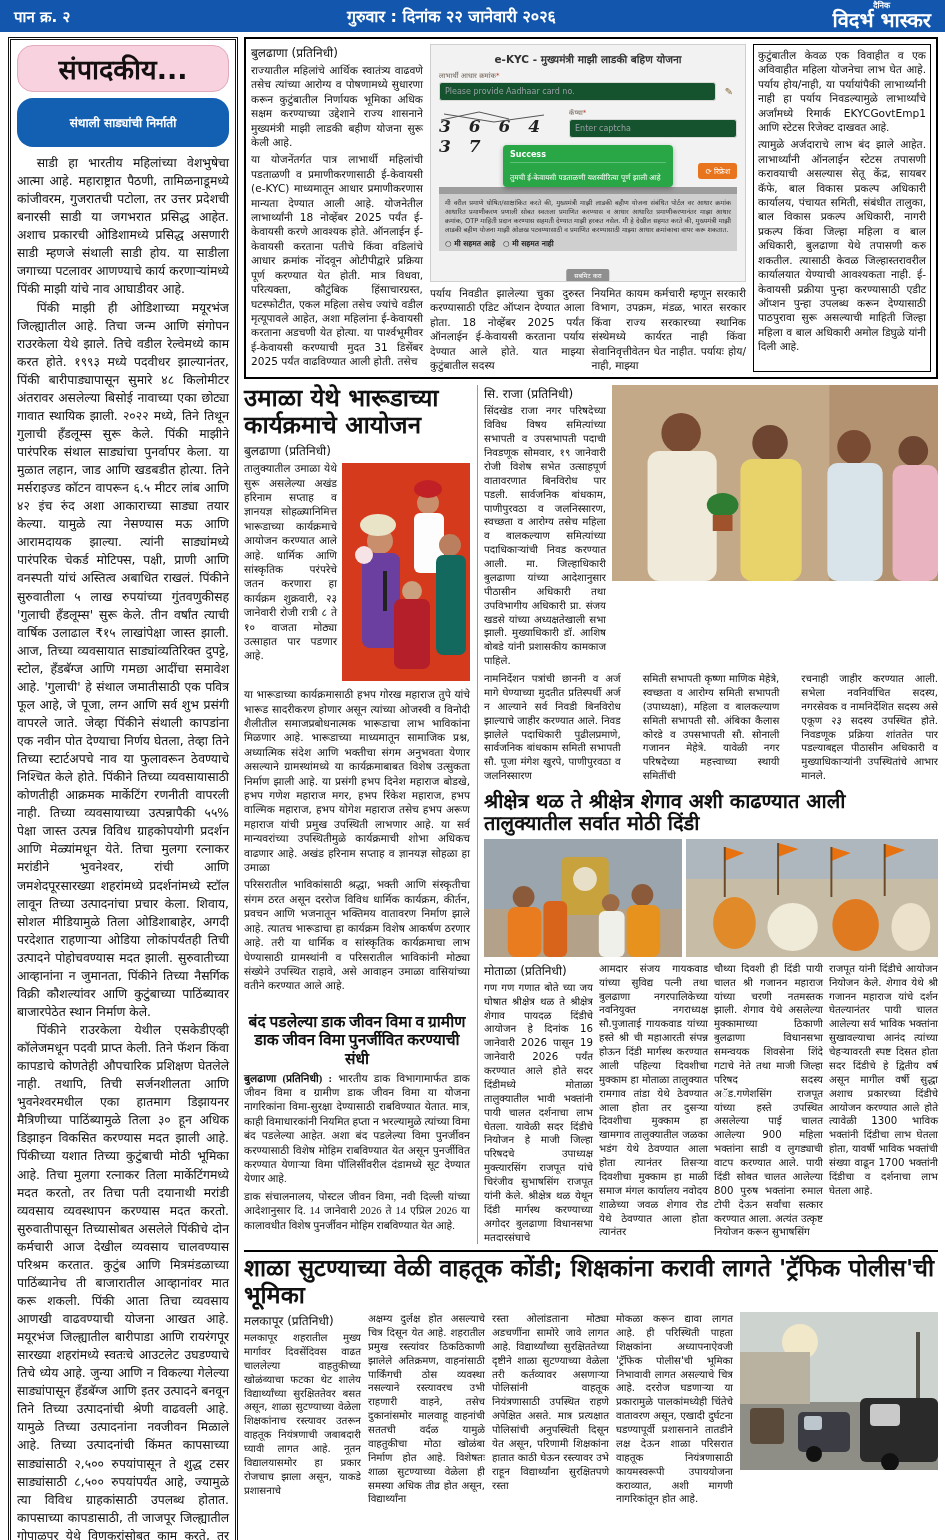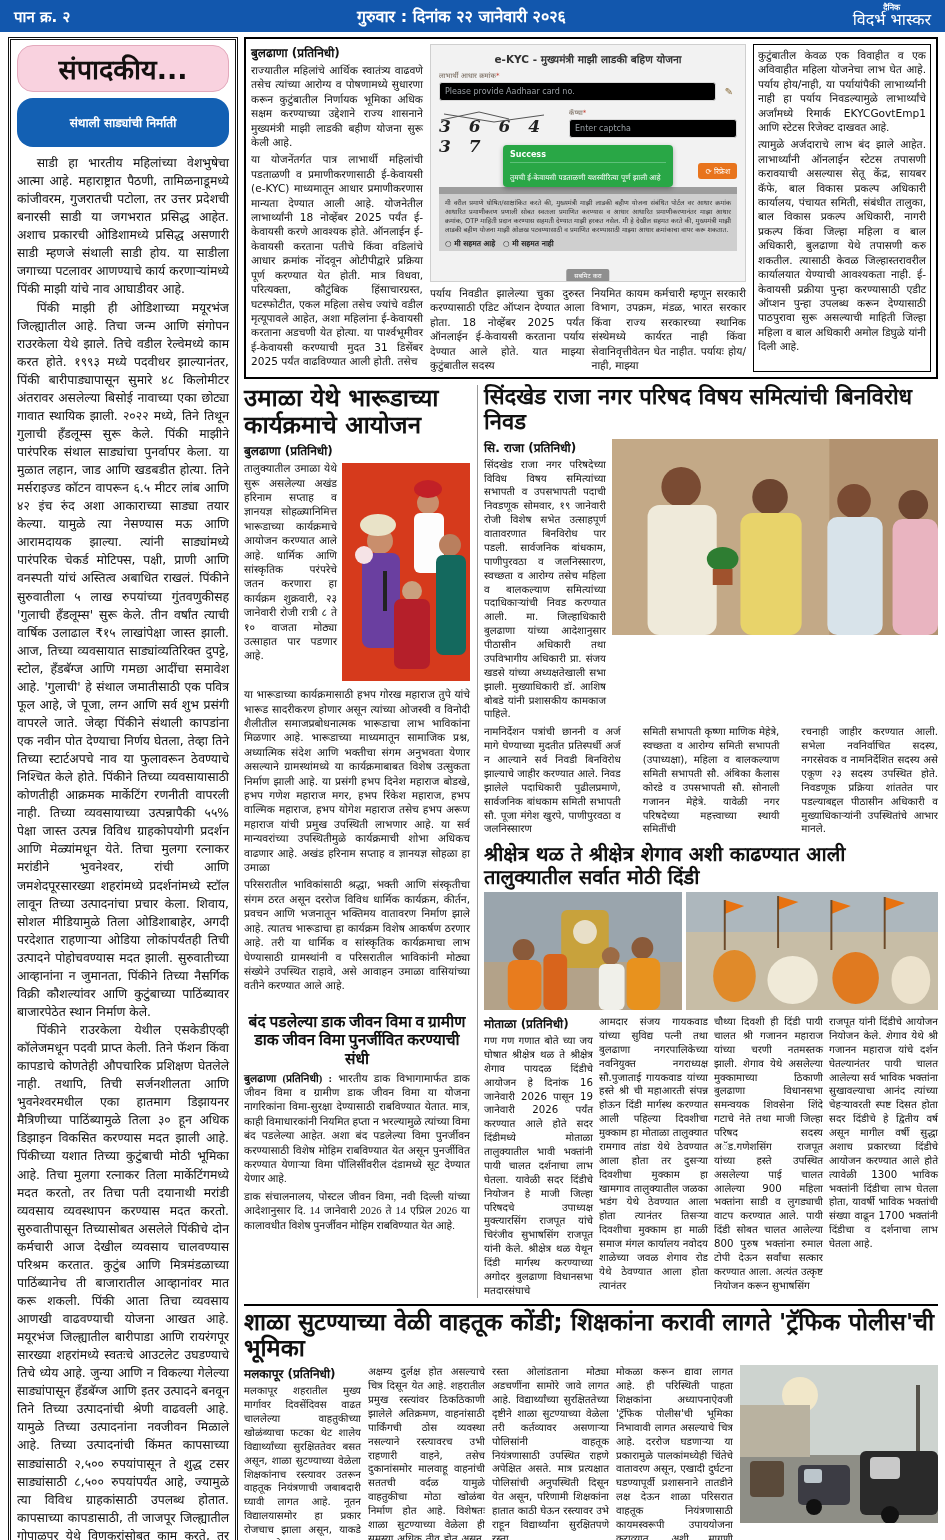--- a/index.html
+++ b/index.html
@@ -10,7 +10,7 @@
   .topbar .dateline { font-size:16px; font-weight:bold; }
   .masthead { text-align:center; line-height:1; }
   .masthead .small { font-size:8px; font-weight:bold; display:block; }
-  .masthead .big { font-size:16px; font-weight:normal; }
+  .masthead .big { font-size:20px; font-weight:bold; }
   .layout { display:flex; gap:6px; padding:5px 7px 0 8px; align-items:stretch; }
   
   .editorial { width:230px; flex:0 0 230px; border:3px double #111; padding:5px 6px; min-height:1484px; }

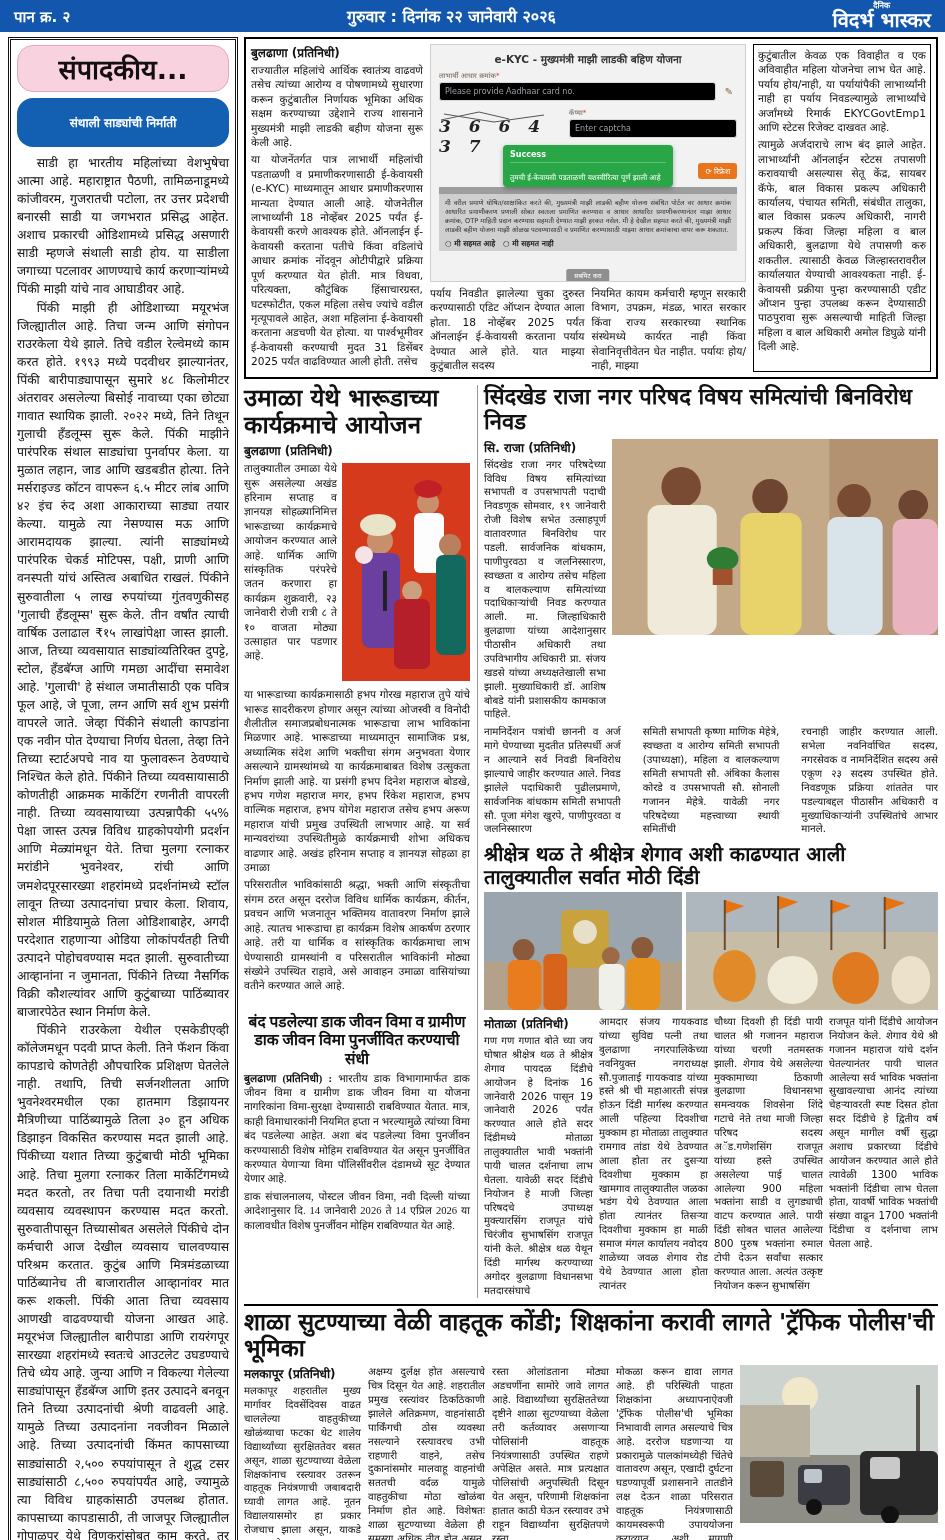--- a/index.html
+++ b/index.html
@@ -22,7 +22,7 @@
   .lead-box { border:2px solid #000; padding:3px 5px 5px 5px; }
   .lead-box h1 { font-size:29px; font-weight:bold; text-align:center; line-height:1.1; padding:1px 0 4px 0; }
   .lead-cols { display:flex; gap:7px; margin-top:2px; }
-  .byline { font-weight:bold; font-size:12px; margin-bottom:2px; }
+  .byline { font-weight:normal; font-size:12px; margin-bottom:2px; }
   .copy { font-size:10.6px; line-height:1.36; text-align:justify; }
   .lead-c1 { width:172px; flex:0 0 172px; }
   .lead-mid { width:316px; flex:0 0 316px; }

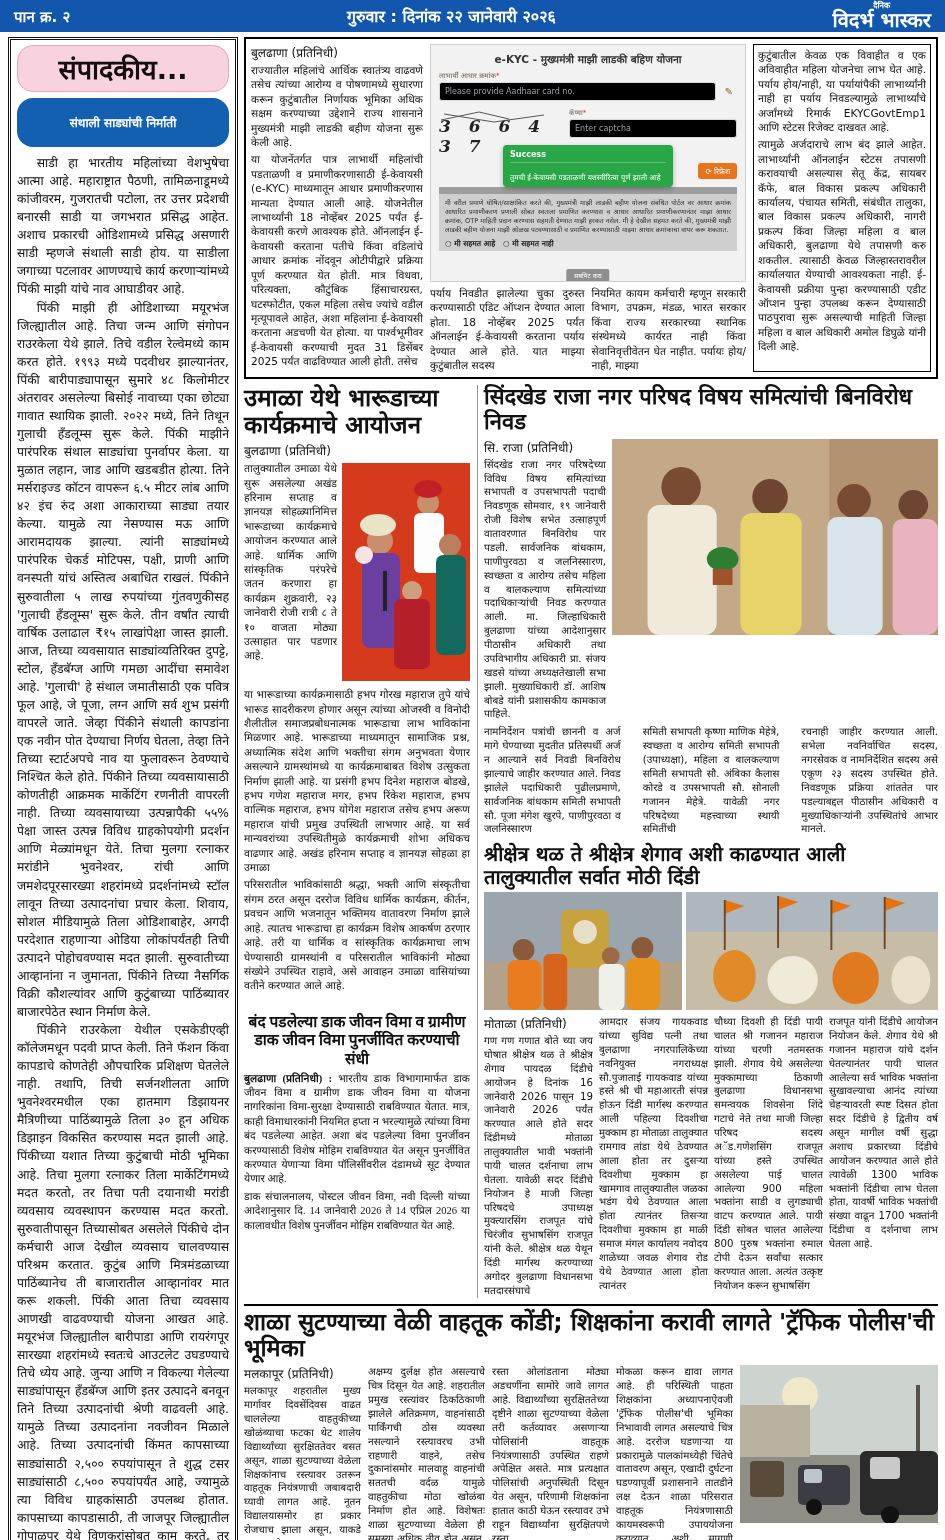--- a/index.html
+++ b/index.html
@@ -35,7 +35,7 @@
   .ekyc-label { font-size:7px; color:#6b5d4f; margin-bottom:2px; }
   .ekyc-label em { color:#c0392b; font-style:normal; }
   .ekyc-inputrow { display:flex; gap:5px; align-items:center; }
-  .ekyc-input { flex:1; background:#000000; border:1px solid #d8d8d8; border-radius:3px; height:19px; font-size:8px; color:#9aa0a6; display:flex; align-items:center; padding:8px 5px; }
+  .ekyc-input { flex:1; background:#14532d; border:1px solid #d8d8d8; border-radius:3px; height:19px; font-size:8px; color:#9aa0a6; display:flex; align-items:center; padding:8px 5px; }
   .ekyc-penicon { width:16px; text-align:center; font-size:10px; color:#8a6d3b; }
   .ekyc-captcharow { display:flex; gap:10px; margin-top:7px; }
   .captcha-code { width:120px; font-family:"DejaVu Serif", serif; font-style:italic; font-weight:bold; font-size:17px; letter-spacing:6px; color:#222; position:relative; padding-top:8px; }

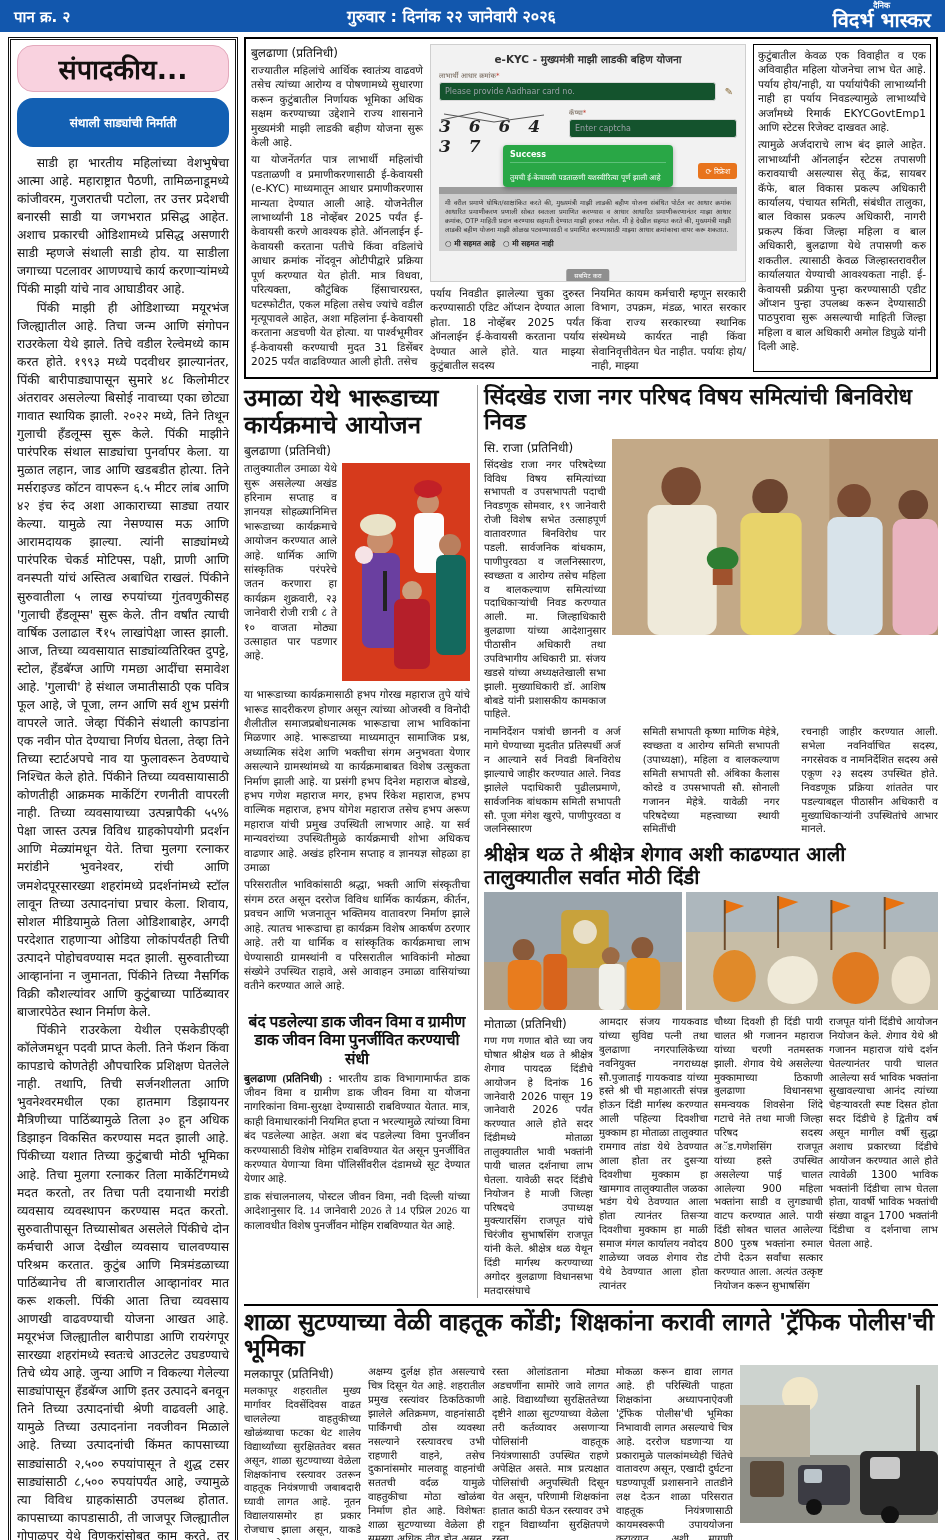--- a/index.html
+++ b/index.html
@@ -197,7 +197,6 @@
 
       <div class="mid-right">
         <section class="sind">
-          <h2 class="art">सिंदखेड राजा नगर परिषद विषय समित्यांची बिनविरोध निवड</h2>
           <div class="sind-top">
             <div class="sind-c1">
               <div class="byline">सि. राजा (प्रतिनिधी)</div>

